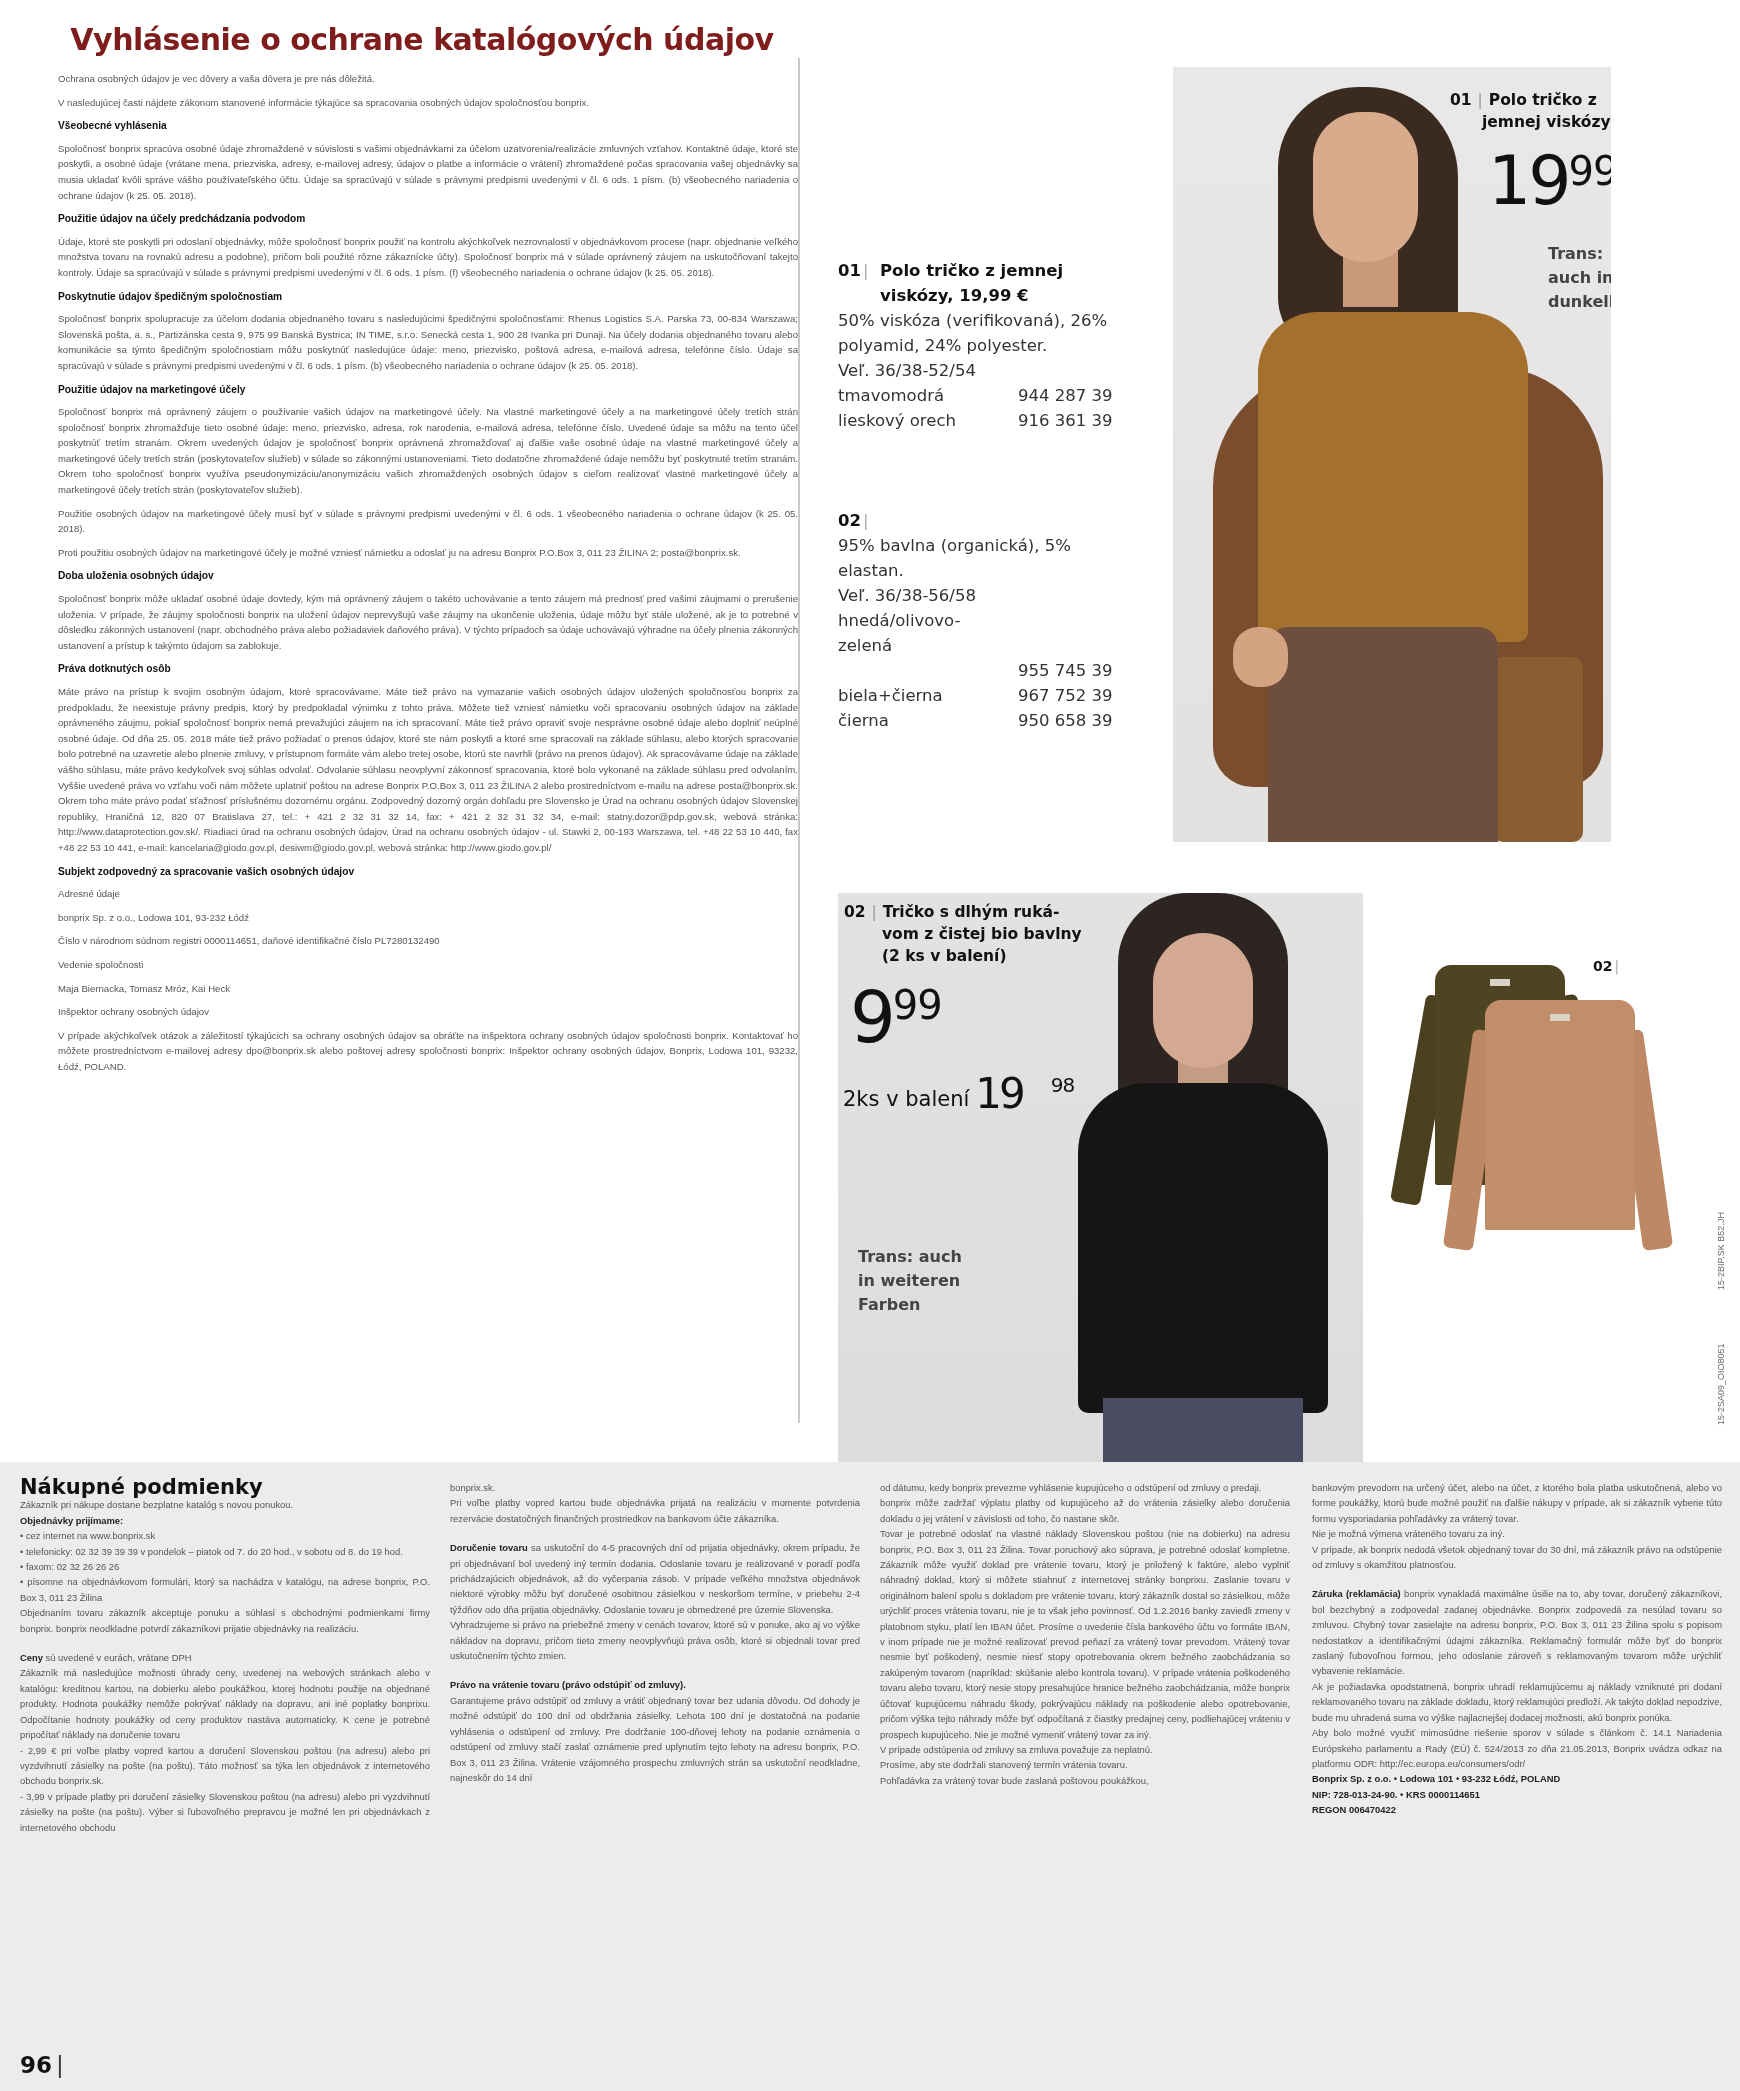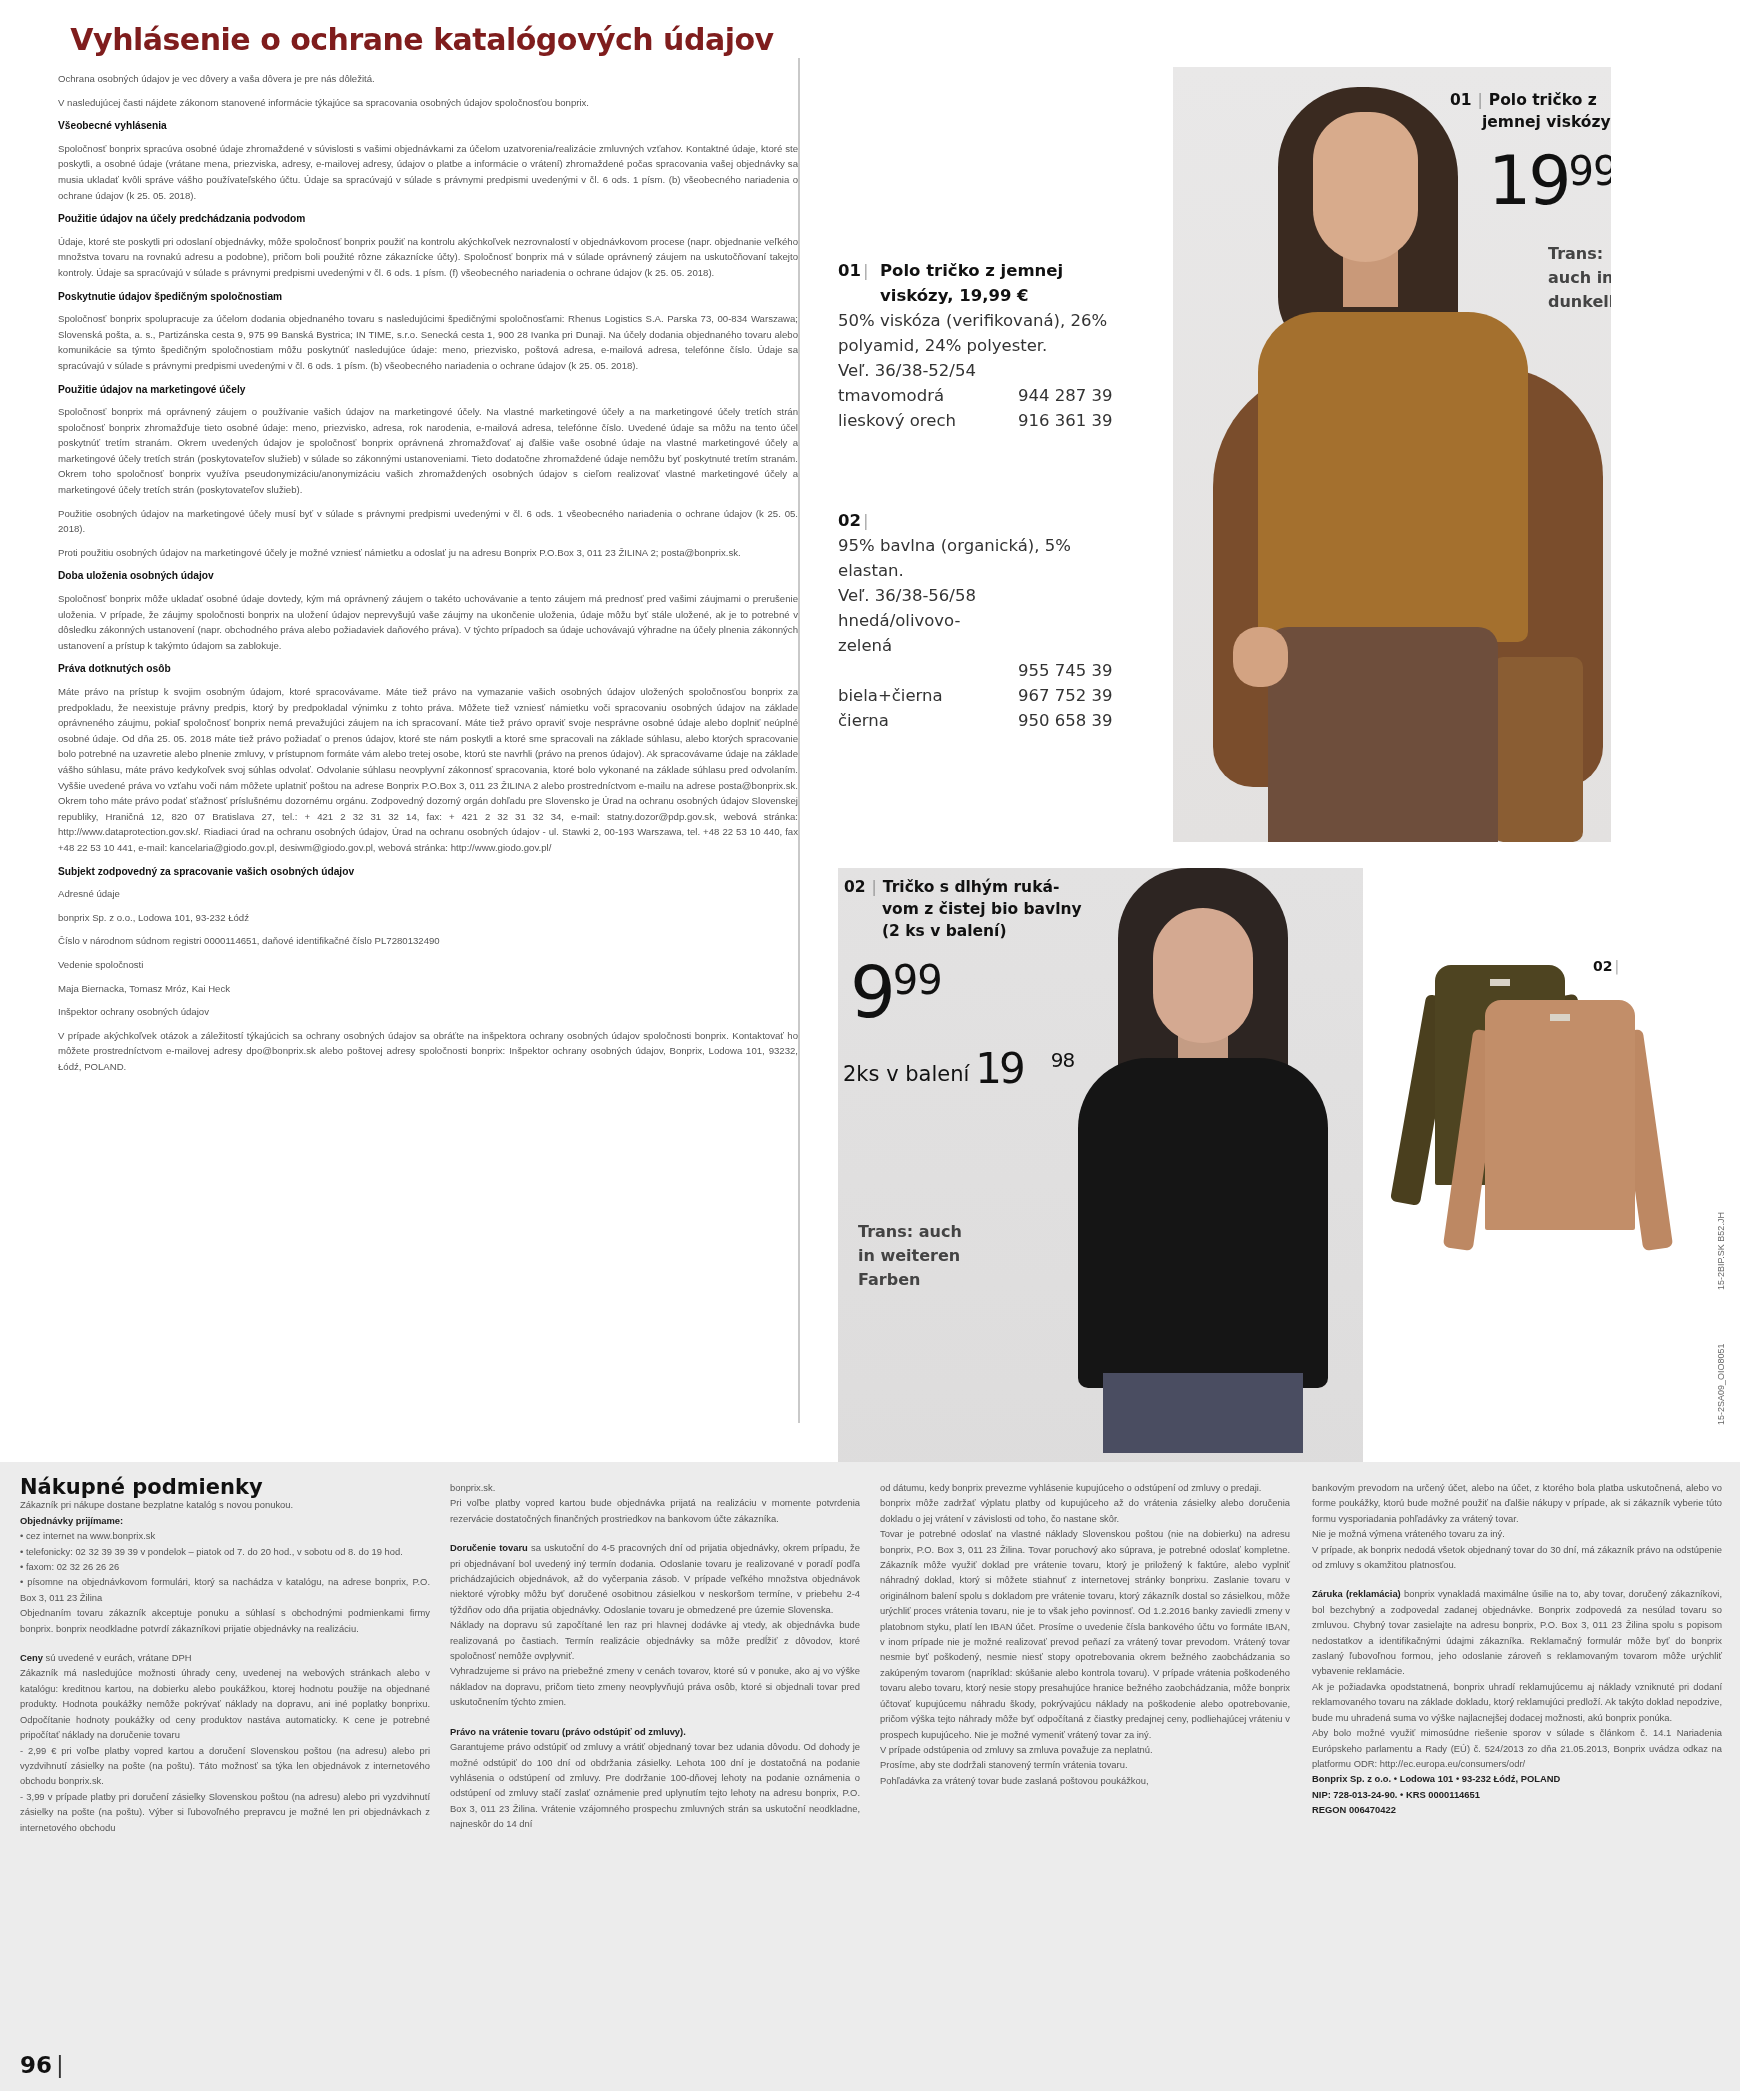--- a/index.html
+++ b/index.html
@@ -28,7 +28,7 @@
   
   .photo { position: absolute; overflow: hidden; background: #e4e2e1; }
   .photo1 { left: 1173px; top: 67px; width: 438px; height: 775px; background: linear-gradient(180deg, #e9e8e8 0%, #e3e1e0 100%); }
-  .photo2 { left: 838px; top: 868px; width: 525px; height: 728px; background: linear-gradient(180deg, #e3e2e2 0%, #dcdbdb 100%); }
+  .photo2 { left: 838px; top: 893px; width: 525px; height: 728px; background: linear-gradient(180deg, #e3e2e2 0%, #dcdbdb 100%); }
 
   .figure-part { position: absolute; }
   

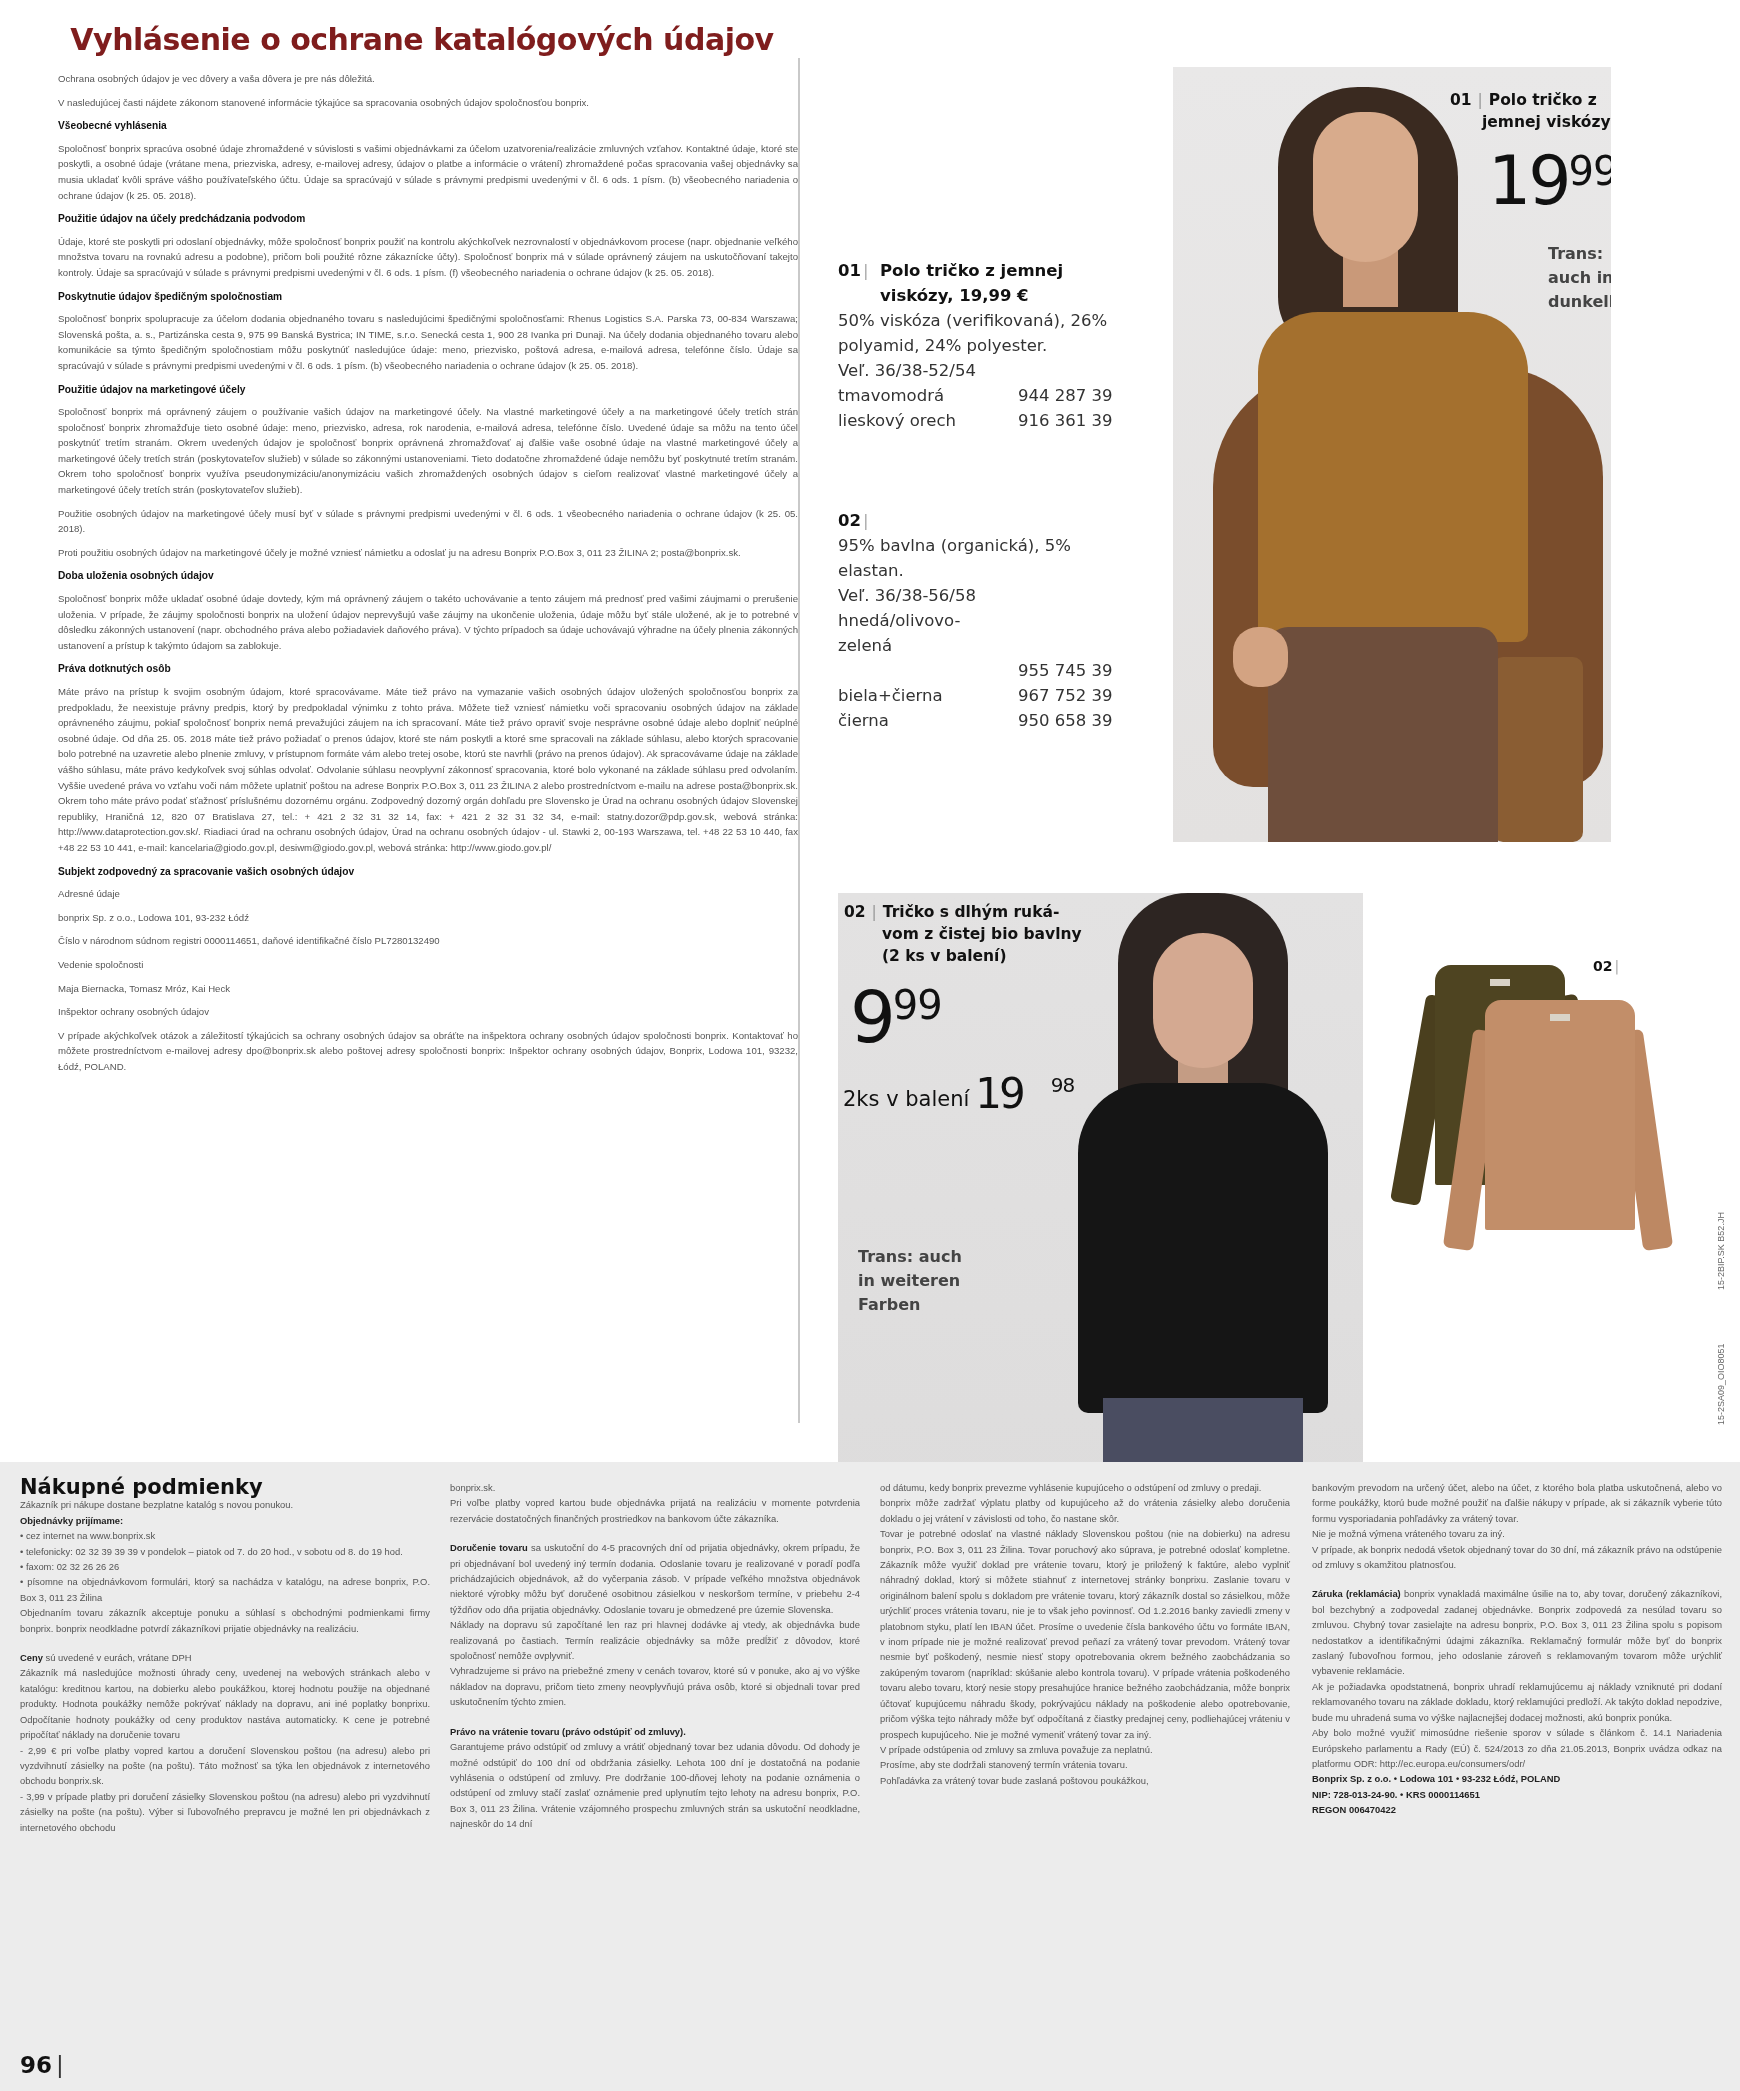--- a/index.html
+++ b/index.html
@@ -268,7 +268,6 @@
     <p>Pri voľbe platby vopred kartou bude objednávka prijatá na realizáciu v momente potvrdenia rezervácie dostatočných finančných prostriedkov na bankovom účte zákazníka.</p>
     <div class="gap"></div>
     <p><b>Doručenie tovaru</b><span> sa uskutoční do 4-5 pracovných dní od prijatia objednávky, okrem prípadu, že pri objednávaní bol uvedený iný termín dodania. Odoslanie tovaru je realizované v poradí podľa prichádzajúcich objednávok, až do vyčerpania zásob. V prípade veľkého množstva objednávok niektoré výrobky môžu byť doručené osobitnou zásielkou v neskoršom termíne, v priebehu 2-4 týždňov odo dňa prijatia objednávky. Odoslanie tovaru je obmedzené pre územie Slovenska.</span></p>
-    <p>Náklady na dopravu sú započítané len raz pri hlavnej dodávke aj vtedy, ak objednávka bude realizovaná po častiach. Termín realizácie objednávky sa môže predĺžiť z dôvodov, ktoré spoločnosť nemôže ovplyvniť.</p>
     <p>Vyhradzujeme si právo na priebežné zmeny v cenách tovarov, ktoré sú v ponuke, ako aj vo výške nákladov na dopravu, pričom tieto zmeny neovplyvňujú práva osôb, ktoré si objednali tovar pred uskutočnením týchto zmien.</p>
     <div class="gap"></div>
     <p class="strong-line">Právo na vrátenie tovaru (právo odstúpiť od zmluvy).</p>

